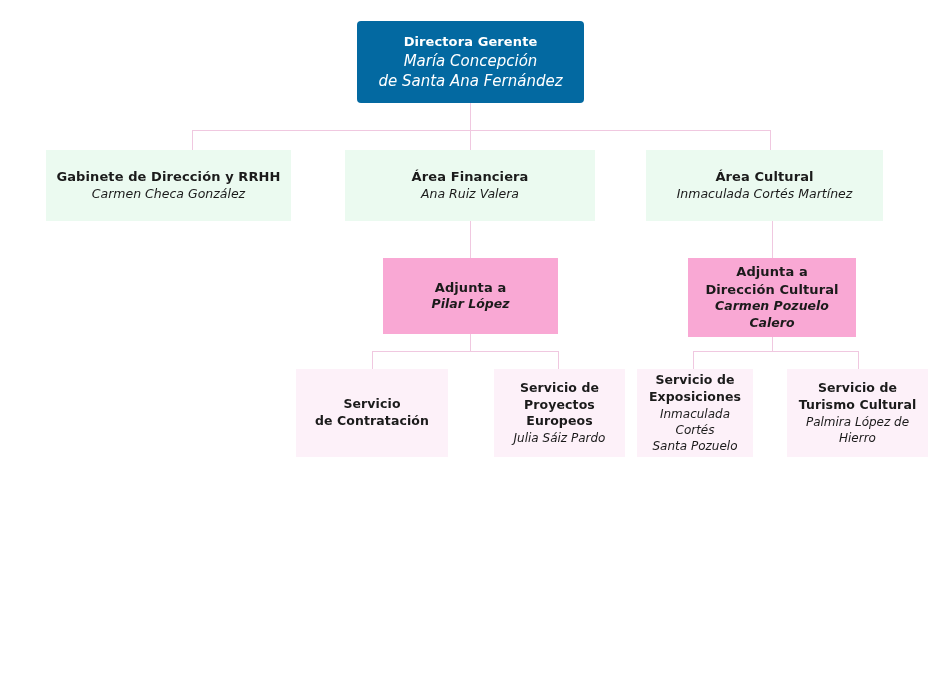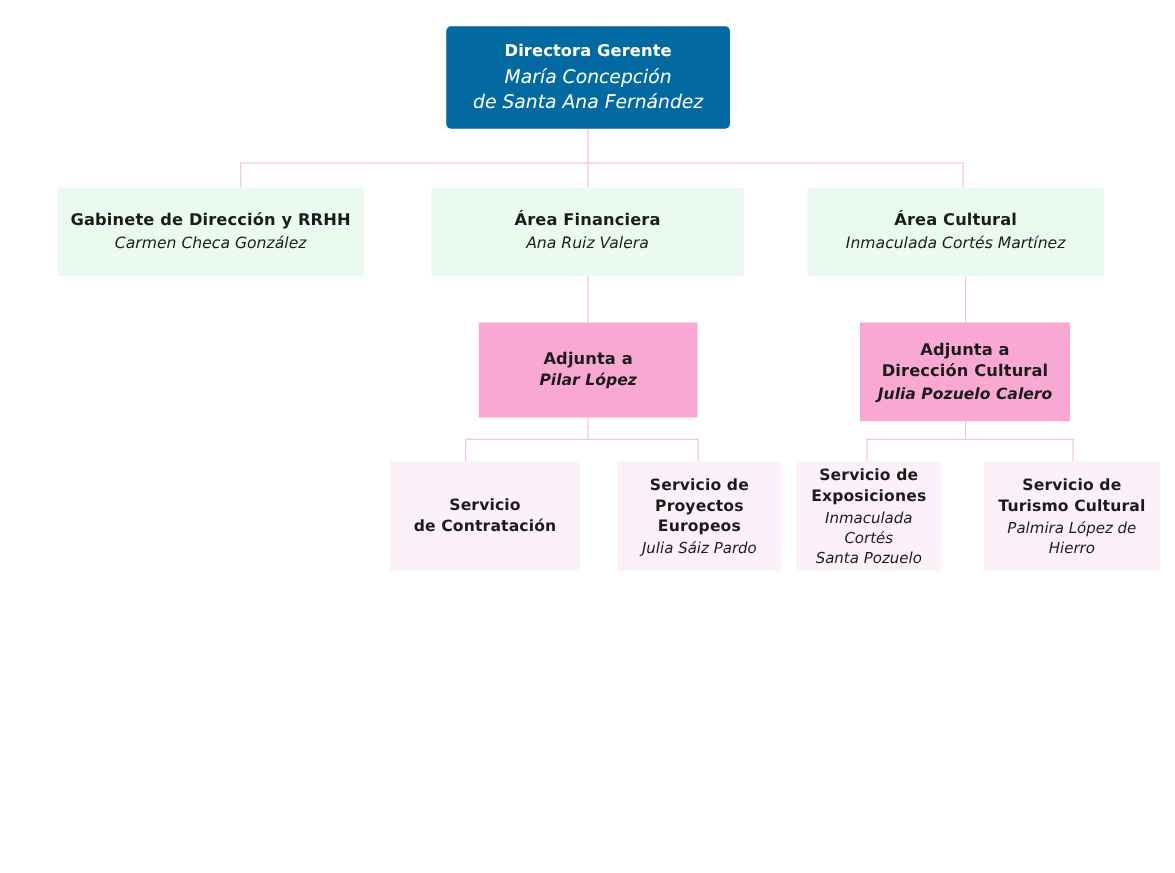--- a/index.html
+++ b/index.html
@@ -135,7 +135,7 @@
   <div class="node lvl-adjunta" style="left:688px; top:258px; width:168px; height:79px;">
     <div class="title">Adjunta a</div>
     <div class="title">Dirección Cultural</div>
-    <div class="person">Julia Pozuelo Calero</div>
+    <div class="person">Carmen Pozuelo Calero</div>
   </div>
 
   <div class="node lvl-servicio" style="left:296px; top:369px; width:152px; height:88px;margin-left:16px;">

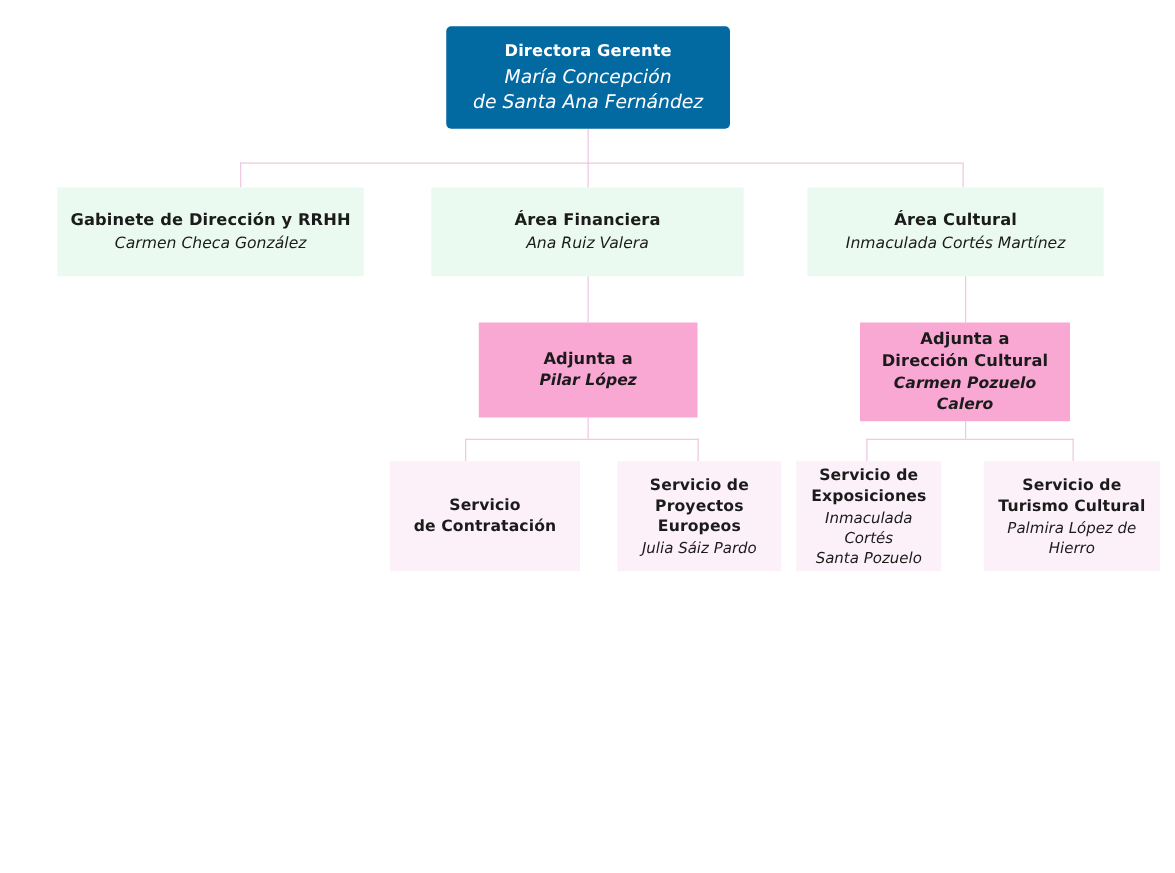--- a/index.html
+++ b/index.html
@@ -138,7 +138,7 @@
     <div class="person">Carmen Pozuelo Calero</div>
   </div>
 
-  <div class="node lvl-servicio" style="left:296px; top:369px; width:152px; height:88px;margin-left:16px;">
+  <div class="node lvl-servicio" style="left:296px; top:369px; width:152px; height:88px;">
     <div class="title">Servicio</div>
     <div class="title">de Contratación</div>
   </div>

